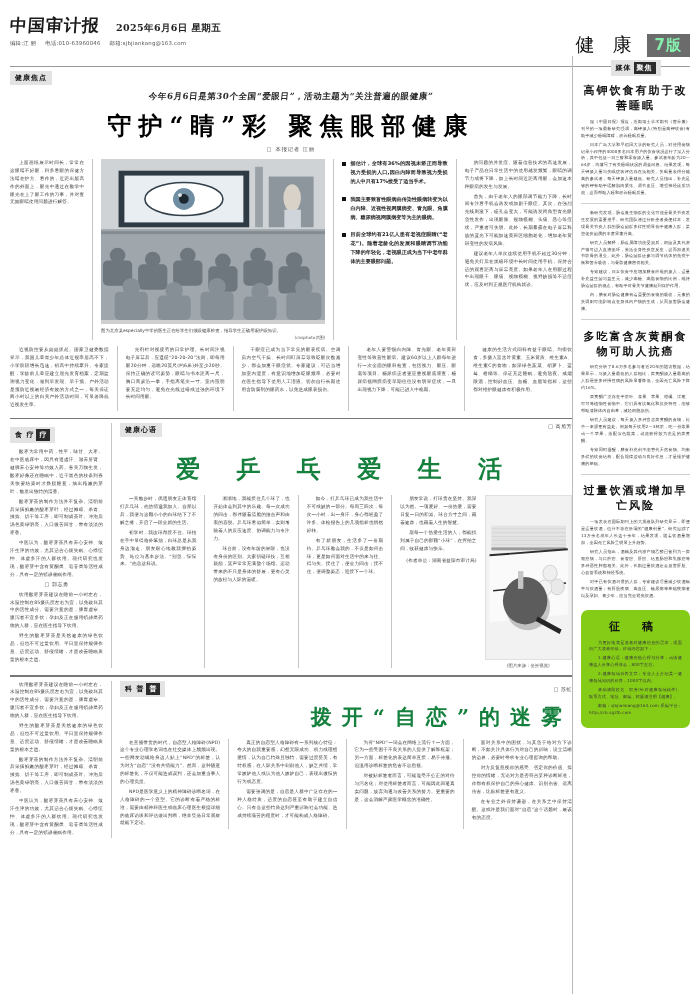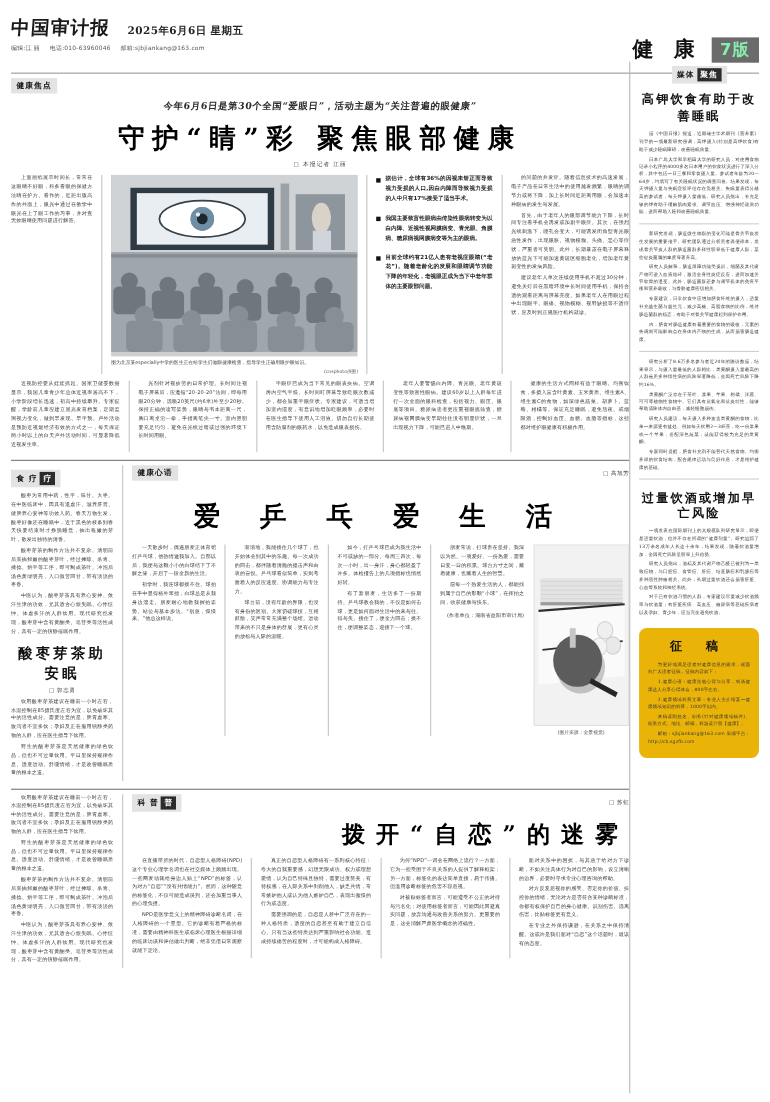--- a/index.html
+++ b/index.html
@@ -23,7 +23,7 @@
     font-family:"DejaVu Serif","Liberation Serif",serif;}
   .mh-meta{font-size:5.4px;color:#555;letter-spacing:.2px;display:flex;gap:9px;}
   .mh-right{display:flex;align-items:center;gap:9px;padding-top:18px;}
-  .section-name{font-size:19px;font-weight:bold;letter-spacing:6px;color:#111;
+  .section-name{font-size:19px;font-weight:normal;letter-spacing:6px;color:#111;
     font-family:"DejaVu Serif","Liberation Serif",serif;text-align:center;}
   .page-badge{background:#6b6b6b;color:#86efac;font-size:15px;font-weight:bold;
     padding:2px 8px;letter-spacing:1px;}

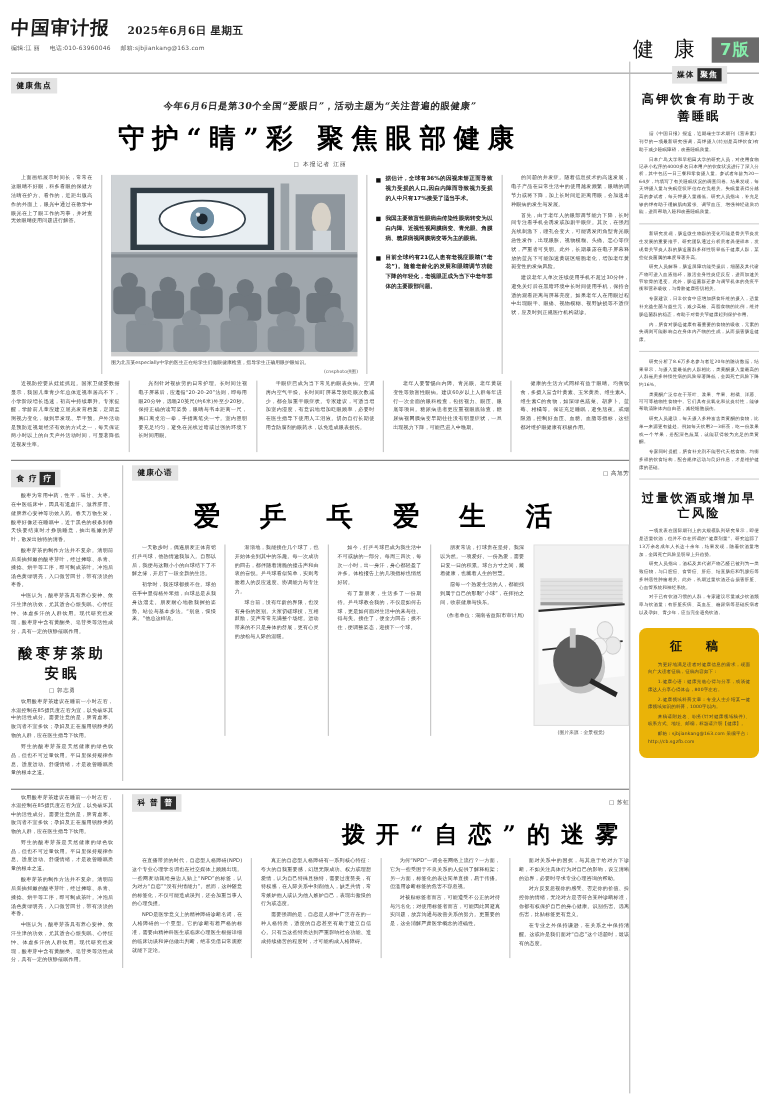--- a/index.html
+++ b/index.html
@@ -145,6 +145,7 @@
     </div>
 
     <div class="rail-rule"></div>
+    <div class="rail-head">多吃富含灰黄酮食物可助人抗癌</div>
     <div class="copy tiny">
       <p>研究分析了8.6万多名参与者近20年的随访数据，结果显示，与摄入量最低的人群相比，类黄酮摄入量最高的人群罹患多种慢性病的风险显著降低，全因死亡风险下降约16%。</p>
       <p>类黄酮广泛存在于茶叶、浆果、苹果、柑橘、洋葱、可可等植物性食物中。它们具有抗氧化和抗炎特性，能够帮助清除体内自由基，减轻细胞损伤。</p>

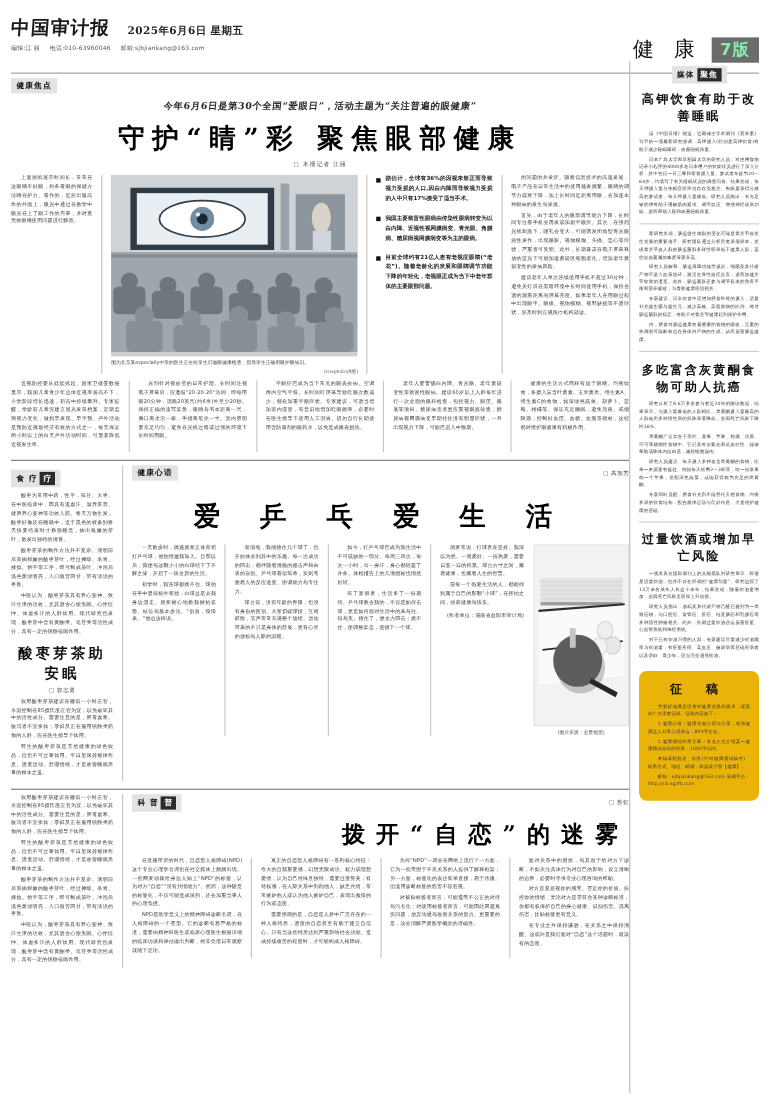--- a/index.html
+++ b/index.html
@@ -317,7 +317,7 @@
       <div class="vline"></div>
 
       <div style="width:452px">
-        <div style="display:flex;justify-content:space-between;align-items:center">
+        <div style="display:flex;justify-content:space-between;align-items:flex-start">
           <span class="tag">
             <span>健康心语</span>
           </span>

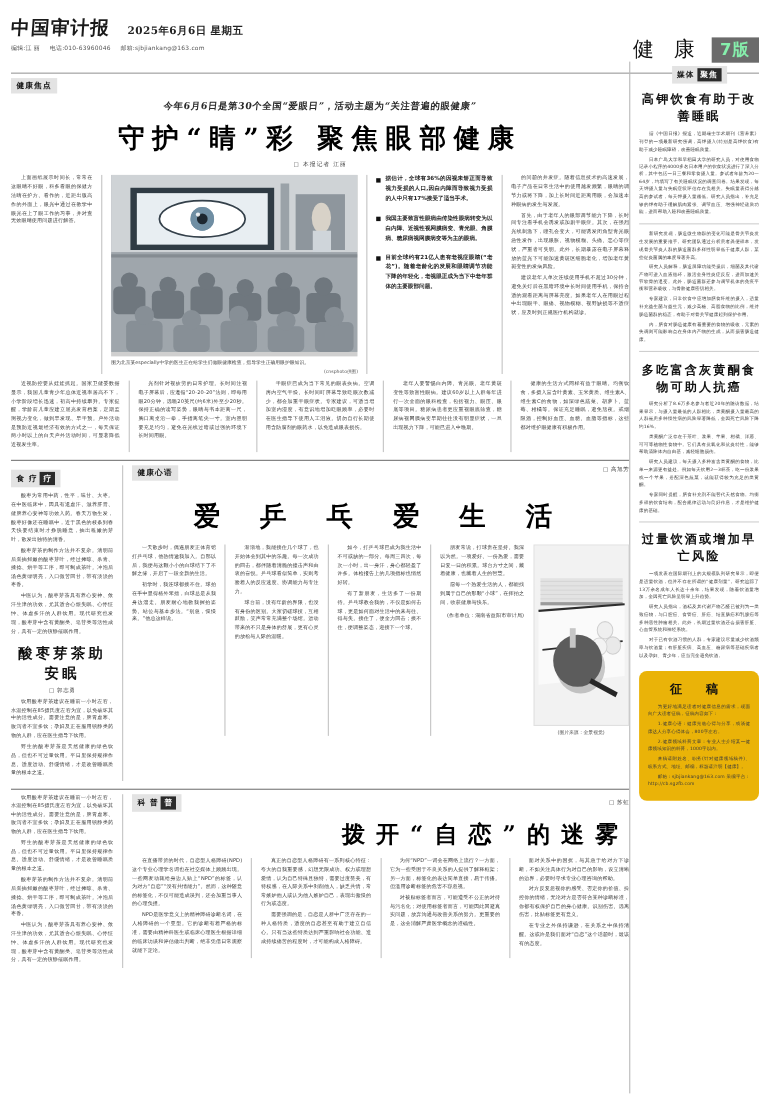--- a/index.html
+++ b/index.html
@@ -69,7 +69,7 @@
 
   
   .feature-title{font-size:24px;font-weight:bold;letter-spacing:14px;text-align:center;
-    margin:16px 0 10px 0;font-family:"DejaVu Serif","Liberation Serif",serif;color:#000000;}
+    margin:16px 0 10px 0;font-family:"DejaVu Serif","Liberation Serif",serif;color:#15803d;}
   .feature-sub{font-size:8.5px;font-weight:bold;letter-spacing:1px;text-align:center;
     font-family:"DejaVu Serif","Liberation Serif",serif;color:#222;}
   .feature-title.sm{font-size:21px;letter-spacing:10px;margin:6px 0 8px 0;text-align:right;}

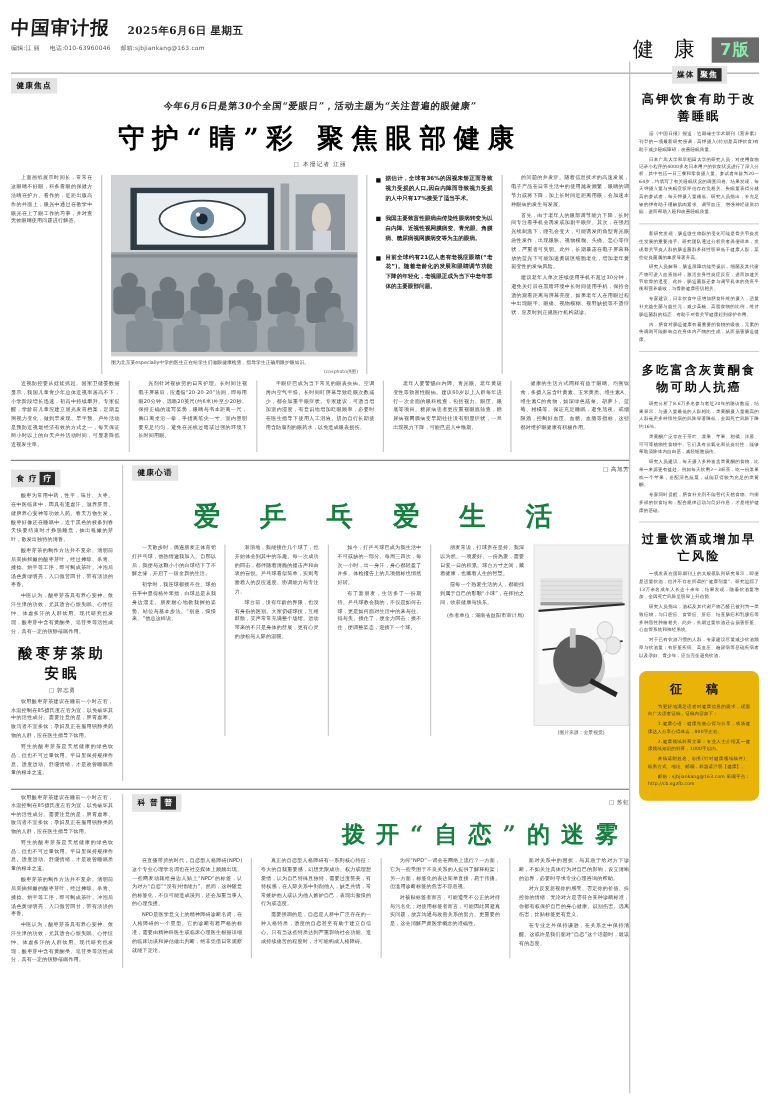--- a/index.html
+++ b/index.html
@@ -306,7 +306,6 @@
           <p>酸枣芽茶的制作方法并不复杂。清明前后采摘鲜嫩的酸枣芽叶，经过摊晾、杀青、揉捻、烘干等工序，即可制成茶叶。冲泡后汤色黄绿明亮，入口微苦回甘，带有淡淡的枣香。</p>
           <p>中医认为，酸枣芽茶具有养心安神、敛汗生津的功效，尤其适合心烦失眠、心悸怔忡、体虚多汗的人群饮用。现代研究也发现，酸枣芽中含有黄酮类、皂苷类等活性成分，具有一定的镇静催眠作用。</p>
         </div>
-        <div class="small-title">酸枣芽茶助安眠</div>
         <div class="art-byline c">□ 郭志勇</div>
         <div class="copy" style="margin-top:4px">
           <p>饮用酸枣芽茶建议在睡前一小时左右，水温控制在85摄氏度左右为宜，以免破坏其中的活性成分。需要注意的是，脾胃虚寒、腹泻者不宜多饮；孕妇及正在服用镇静类药物的人群，应在医生指导下饮用。</p>

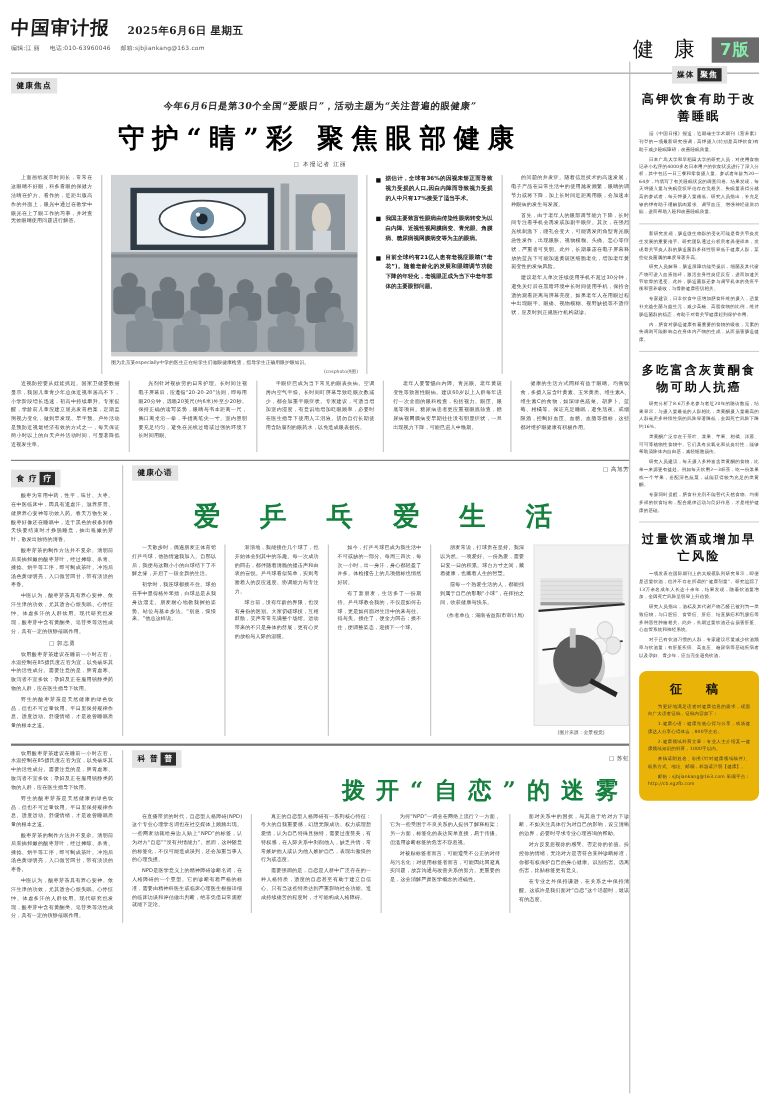--- a/index.html
+++ b/index.html
@@ -87,7 +87,7 @@
   .rail-rule{height:.6px;background:#cfcfcf;margin:6px 0;}
 
   
-  .callbox{background:#eab308;border-radius:7px;padding:9px 8px;margin-top:10px;}
+  .callbox{background:#84cc16;border-radius:7px;padding:9px 8px;margin-top:10px;}
   .callbox-title{font-size:11px;font-weight:bold;letter-spacing:9px;text-align:center;
     margin-bottom:6px;font-family:"DejaVu Serif","Liberation Serif",serif;}
 

